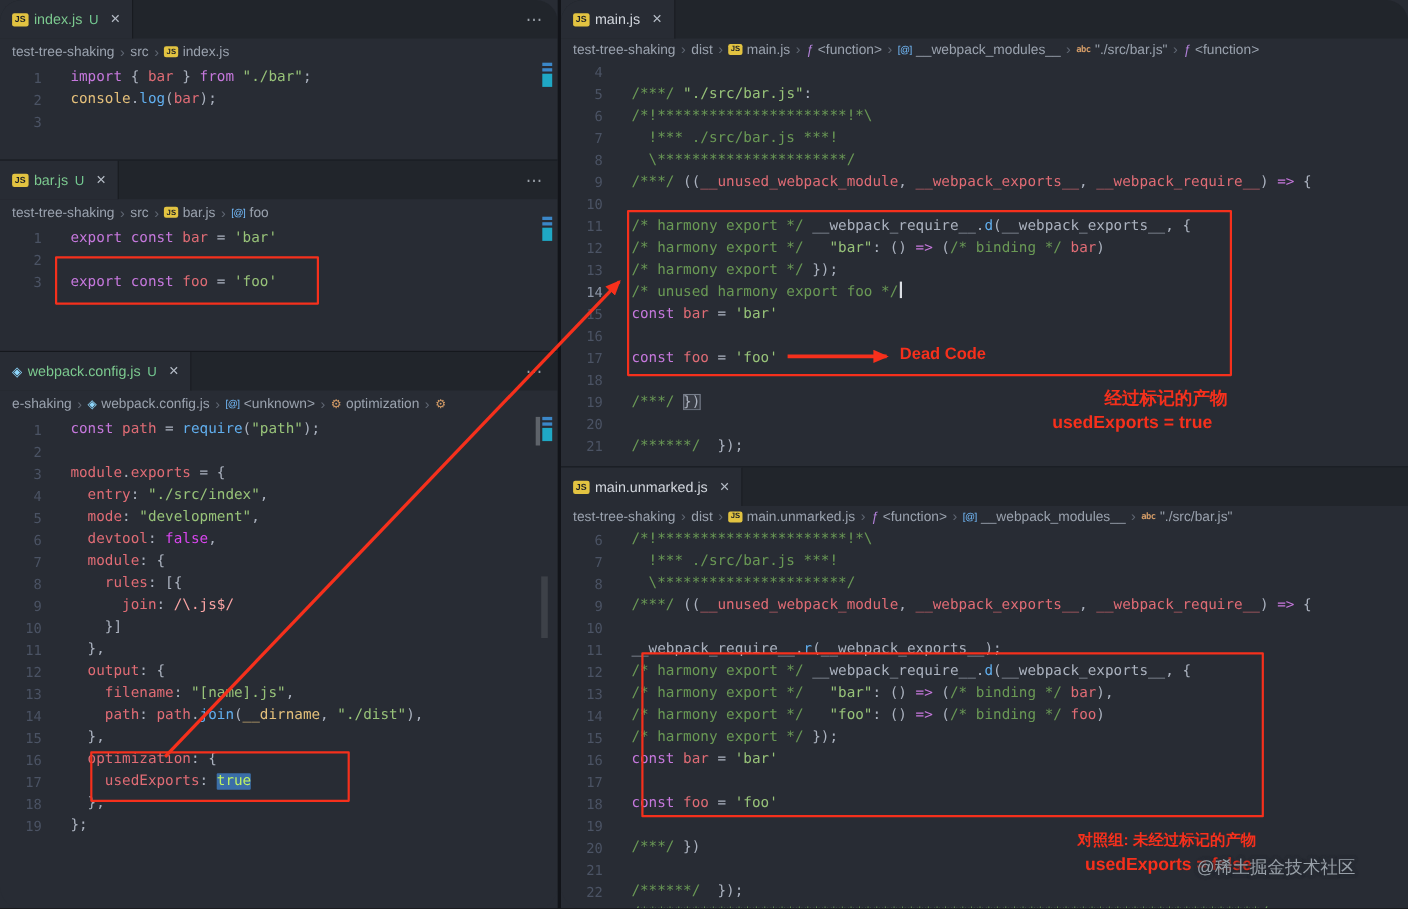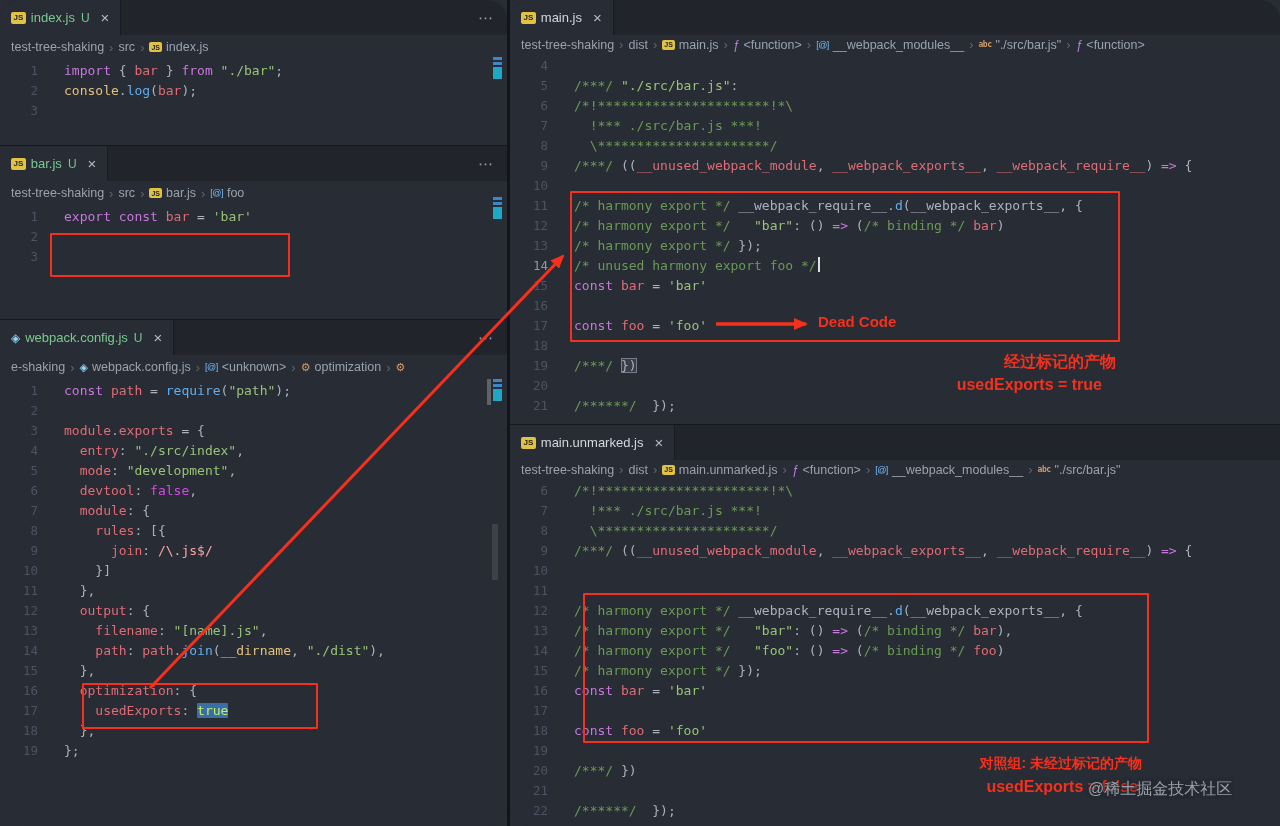--- a/index.html
+++ b/index.html
@@ -144,7 +144,7 @@
       <div class="code">
           <div class="code-line"><span class="ln">1</span><span class="lc"><span class="t-k">export</span><span class="t-p"> </span><span class="t-k">const</span><span class="t-p"> </span><span class="t-v">bar</span><span class="t-p"> = </span><span class="t-s">'bar'</span></span></div>
           <div class="code-line"><span class="ln">2</span><span class="lc"></span></div>
-          <div class="code-line"><span class="ln">3</span></div>
+          <div class="code-line"><span class="ln">3</span><span class="lc"><span class="t-k">export</span><span class="t-p"> </span><span class="t-k">const</span><span class="t-p"> </span><span class="t-v">foo</span><span class="t-p"> = </span><span class="t-s">'foo'</span></span></div>
         </div>
     </section>
 

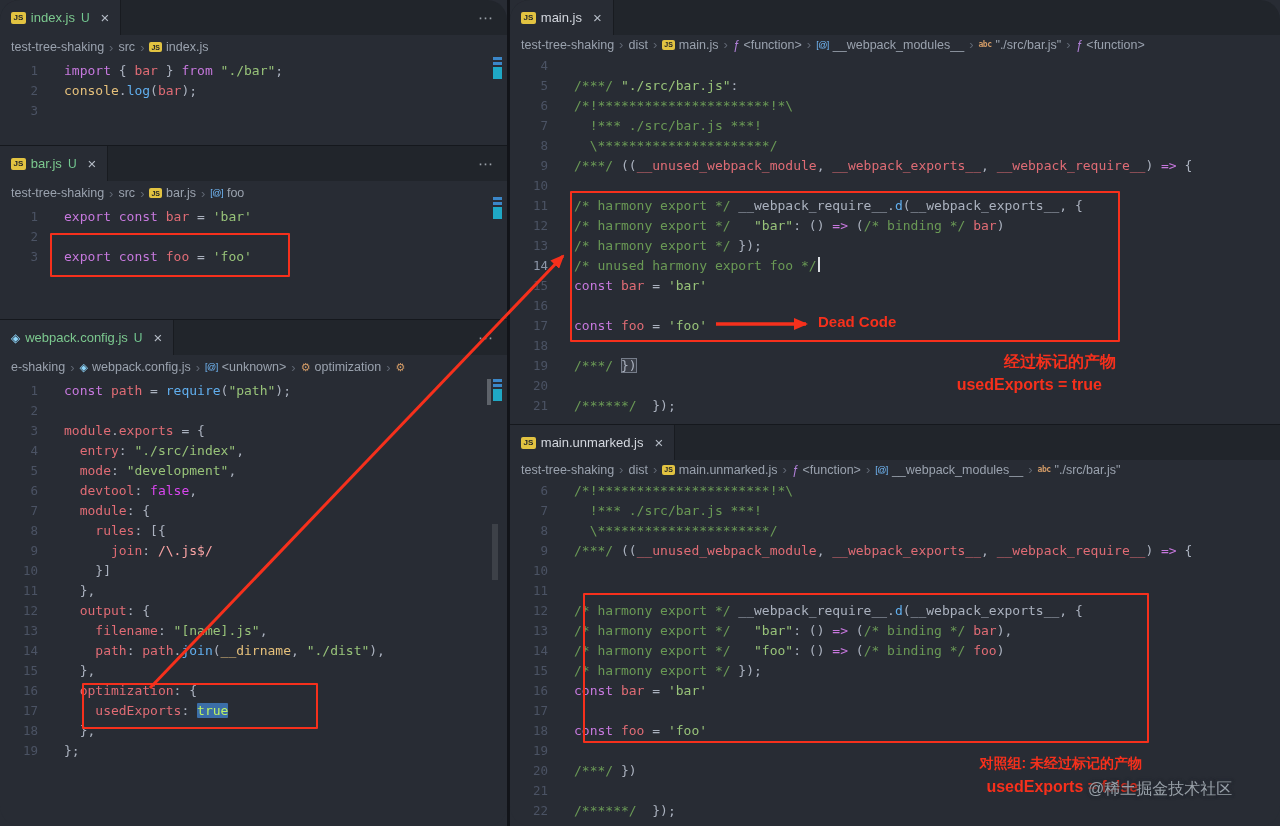--- a/index.html
+++ b/index.html
@@ -317,7 +317,7 @@
           <div class="code-line"><span class="ln">8</span><span class="lc"><span class="t-c">  \**********************/</span></span></div>
           <div class="code-line"><span class="ln">9</span><span class="lc"><span class="t-c">/***/</span><span class="t-p"> ((</span><span class="t-v">__unused_webpack_module</span><span class="t-p">, </span><span class="t-v">__webpack_exports__</span><span class="t-p">, </span><span class="t-v">__webpack_require__</span><span class="t-p">) </span><span class="t-k">=&gt;</span><span class="t-p"> {</span></span></div>
           <div class="code-line"><span class="ln">10</span><span class="lc"></span></div>
-          <div class="code-line"><span class="ln">11</span></div>
+          <div class="code-line"><span class="ln">11</span><span class="lc"><span class="t-p">__webpack_require__.</span><span class="t-f">r</span><span class="t-p">(__webpack_exports__);</span></span></div>
           <div class="code-line"><span class="ln">12</span><span class="lc"><span class="t-c">/* harmony export */</span><span class="t-p"> __webpack_require__.</span><span class="t-f">d</span><span class="t-p">(__webpack_exports__, {</span></span></div>
           <div class="code-line"><span class="ln">13</span><span class="lc"><span class="t-c">/* harmony export */</span><span class="t-p">   </span><span class="t-s">"bar"</span><span class="t-p">: () </span><span class="t-k">=&gt;</span><span class="t-p"> (</span><span class="t-c">/* binding */</span><span class="t-p"> </span><span class="t-v">bar</span><span class="t-p">),</span></span></div>
           <div class="code-line"><span class="ln">14</span><span class="lc"><span class="t-c">/* harmony export */</span><span class="t-p">   </span><span class="t-s">"foo"</span><span class="t-p">: () </span><span class="t-k">=&gt;</span><span class="t-p"> (</span><span class="t-c">/* binding */</span><span class="t-p"> </span><span class="t-v">foo</span><span class="t-p">)</span></span></div>

